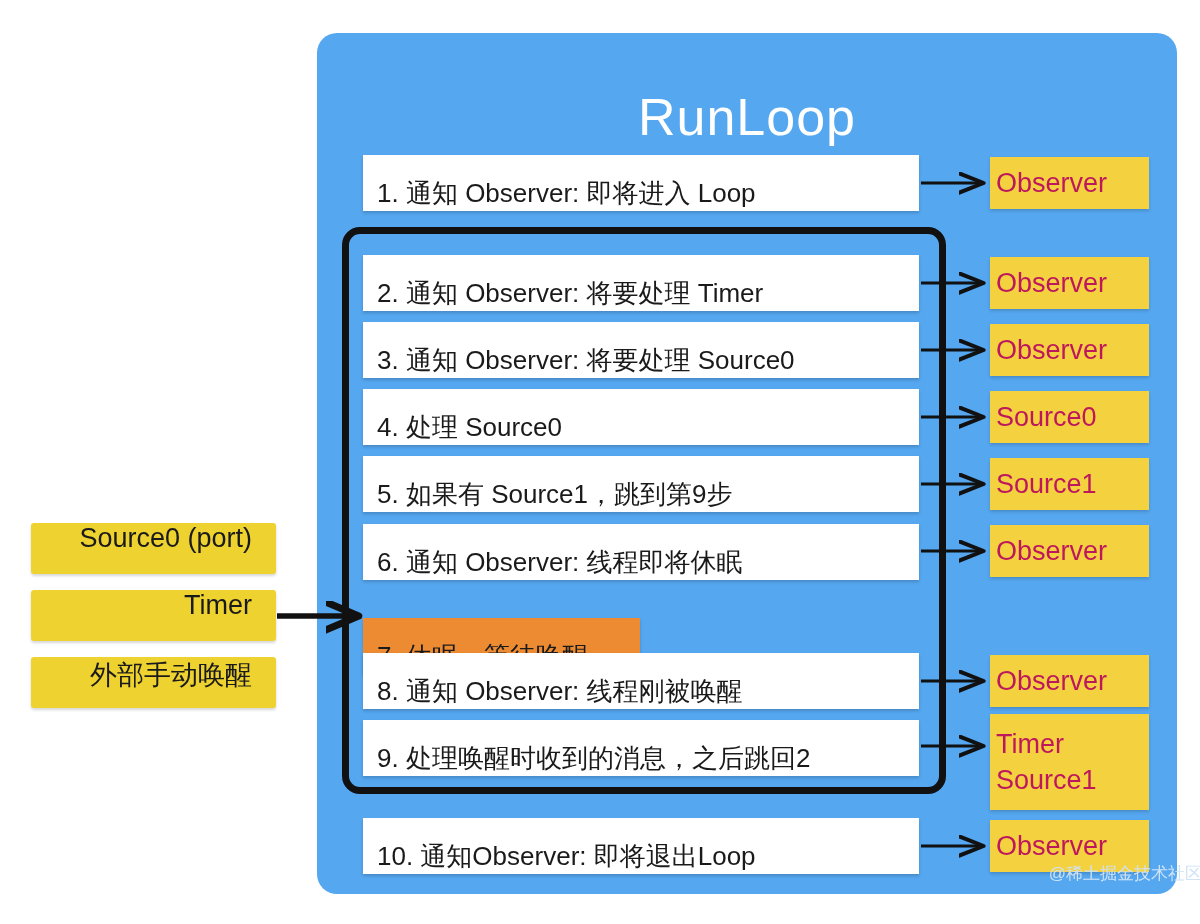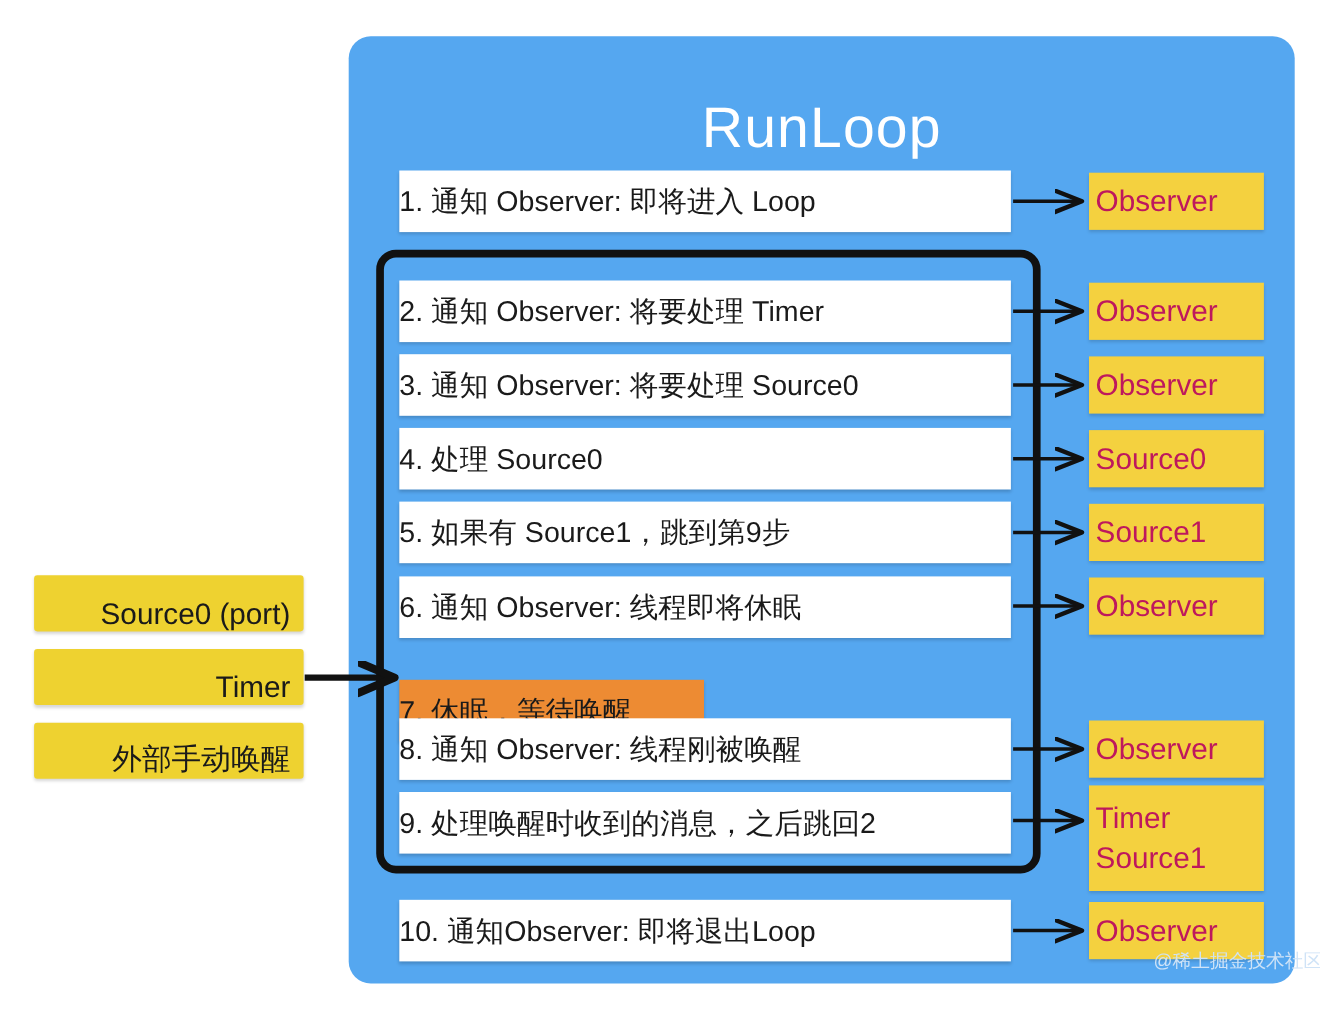--- a/index.html
+++ b/index.html
@@ -66,7 +66,8 @@
     background: #ffffff;
     box-sizing: border-box;
     display: flex;
-    align-items: center;
+    align-items: flex-end;
+    padding-left: 14px;
     font-size: 26px;
     color: #1a1a1a;
     z-index: 4;

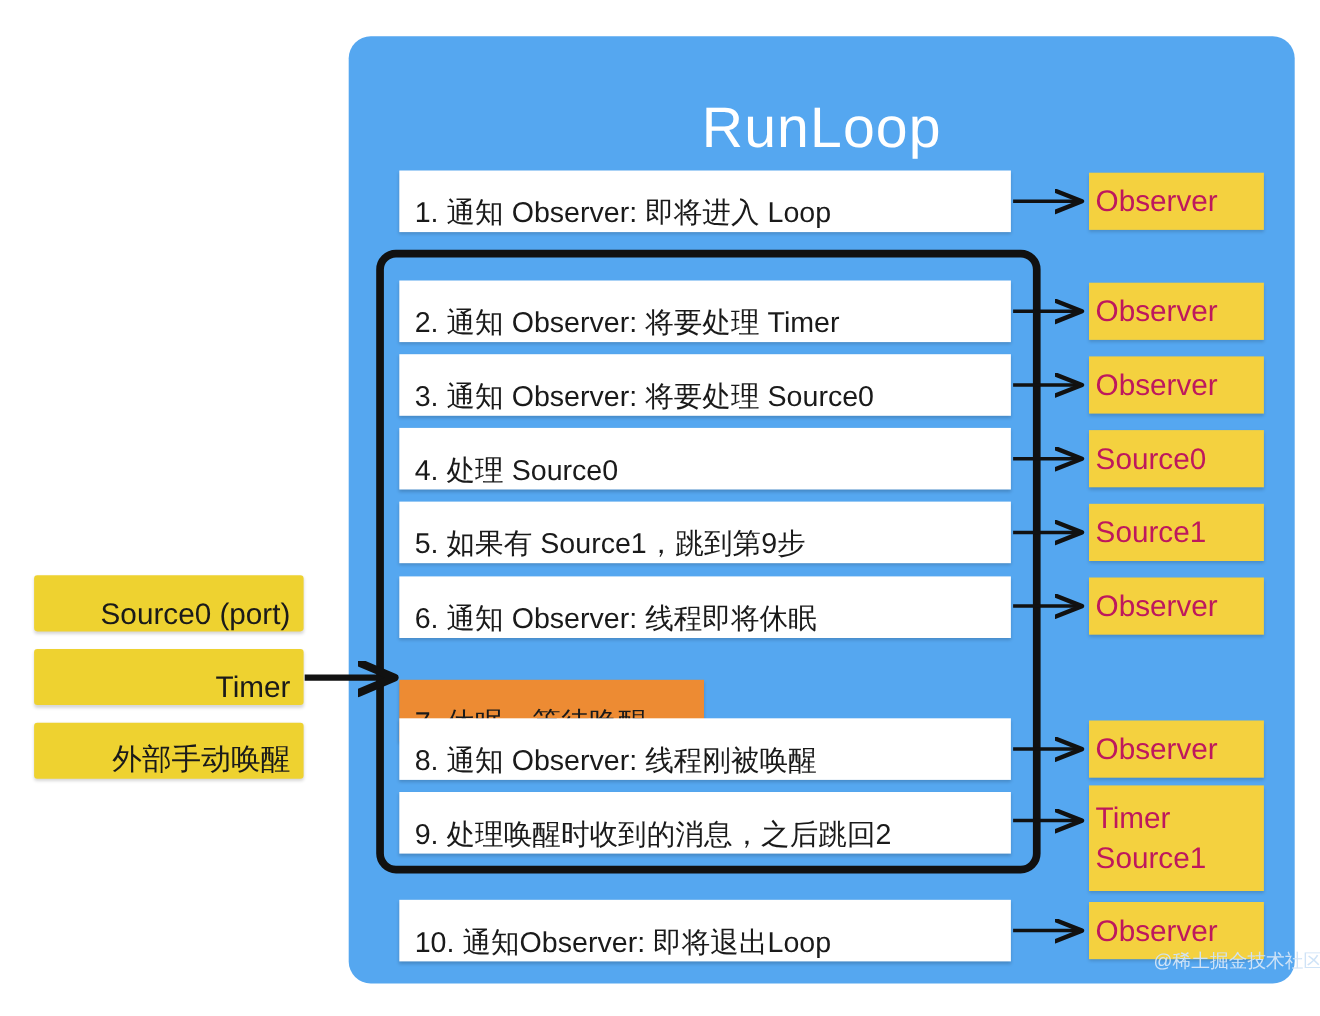--- a/index.html
+++ b/index.html
@@ -114,9 +114,9 @@
     height: 51px;
     background: #eed230;
     display: flex;
-    align-items: flex-end;
+    align-items: flex-start;
     justify-content: flex-end;
-    padding-right: 12px;
+    padding-right: 24px;
     box-sizing: border-box;
     font-size: 27px;
     color: #1a1a1a;

